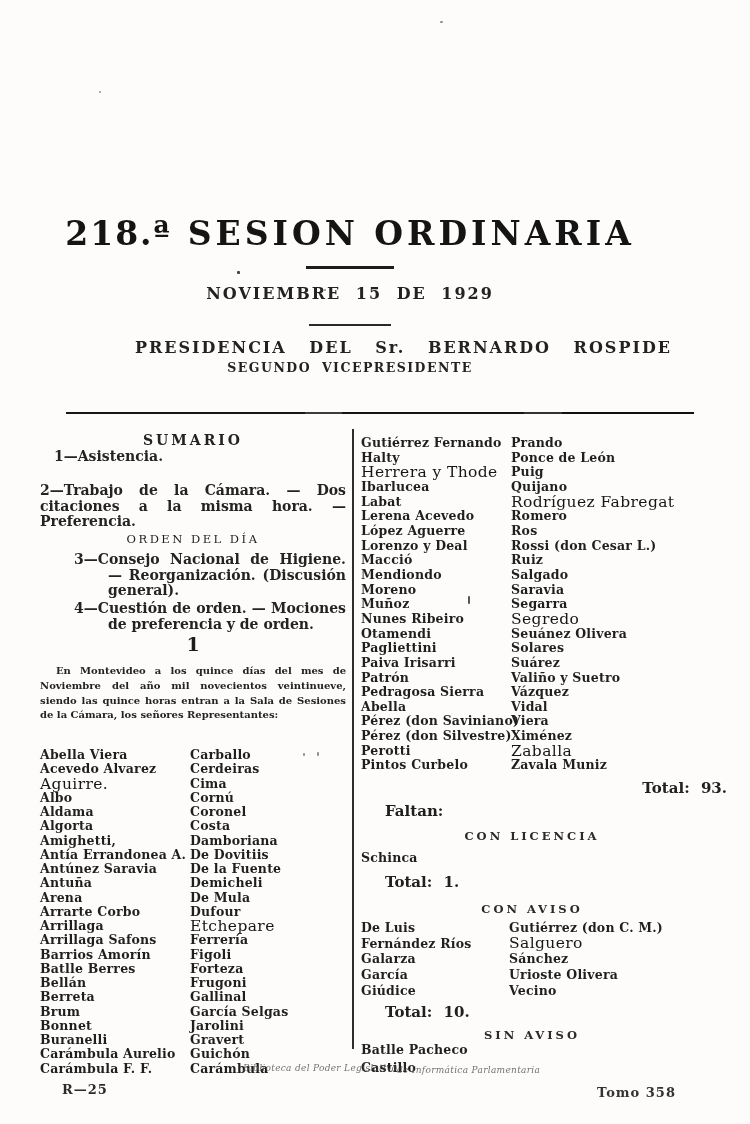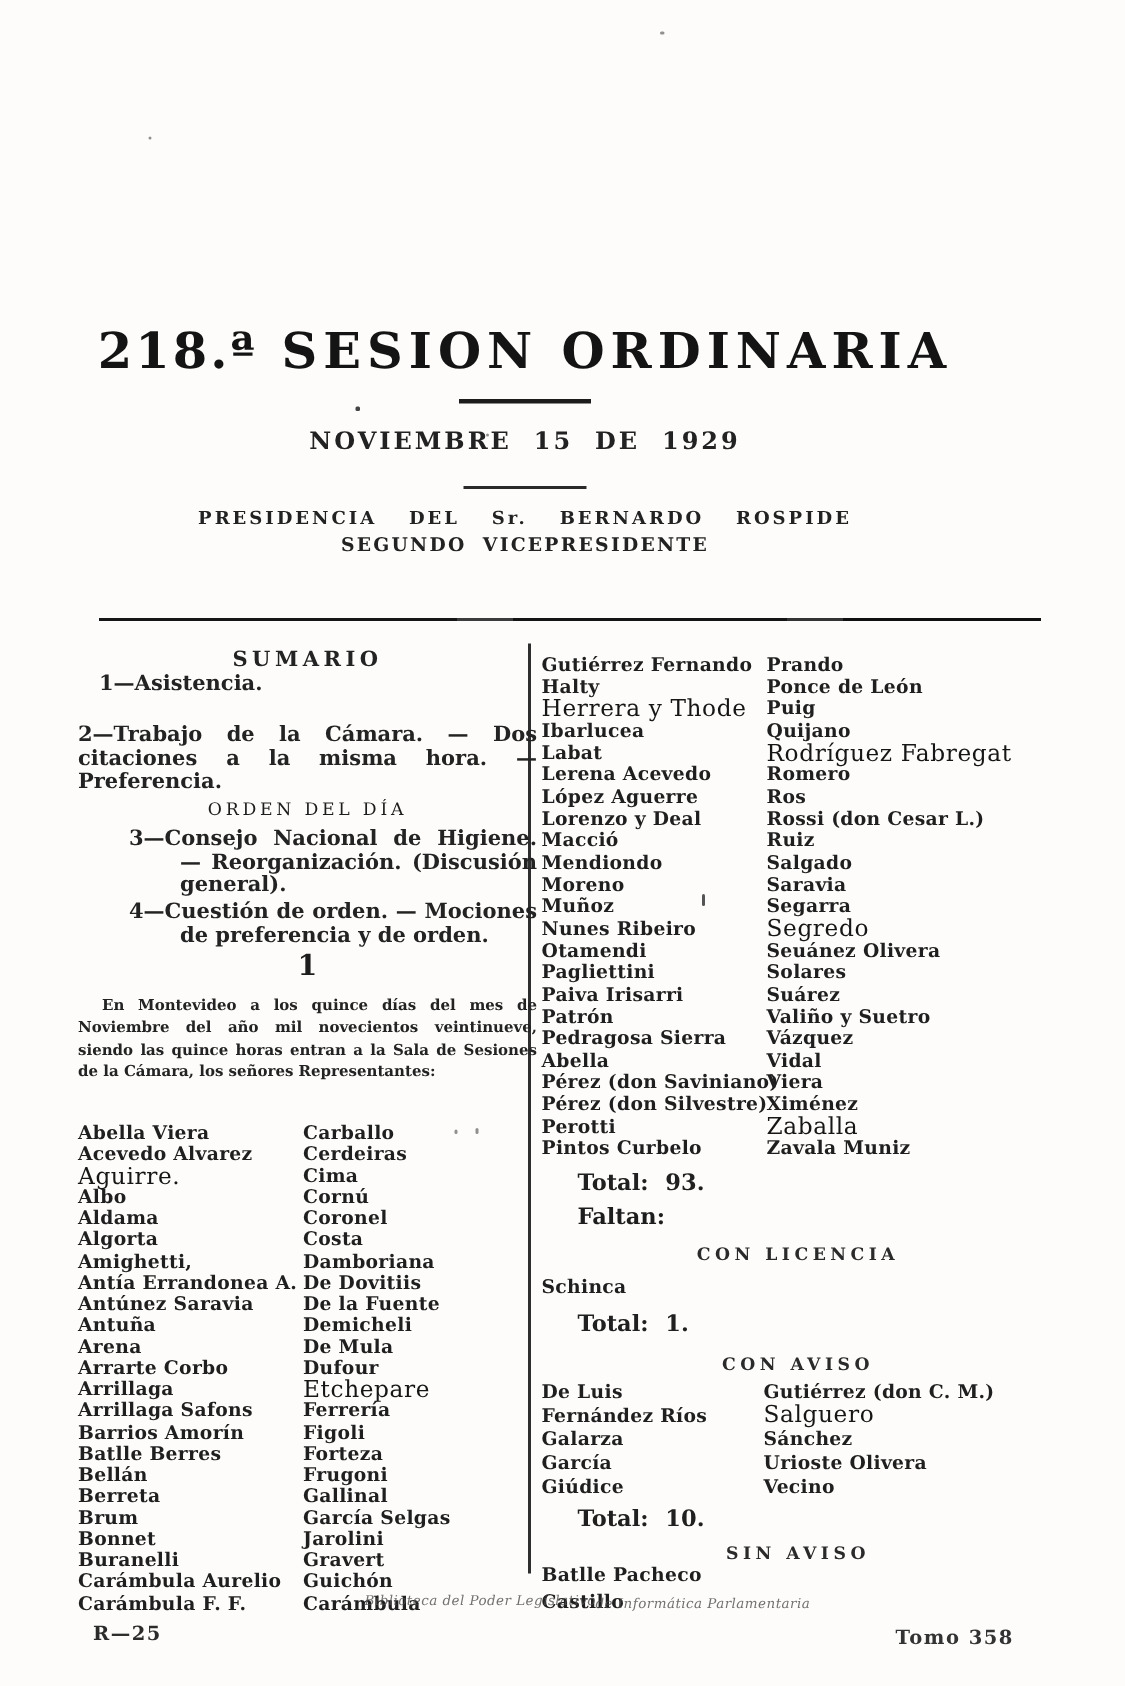--- a/index.html
+++ b/index.html
@@ -15,7 +15,7 @@
   .rule-sm{width:88px;height:3px;background:#1c1c1c;margin:13px auto 0;}
   .date-line{margin-top:15px;font-size:16px;font-weight:bold;letter-spacing:2px;word-spacing:7px;color:#222;}
   .rule-thin{height:2px;margin-top:21px;width:82px;background:#2a2a2a;}
-  .presidency{margin-top:12px;font-size:12px;font-weight:bold;letter-spacing:2px;word-spacing:15px;color:#222;white-space:nowrap;}
+  .presidency{margin-top:12px;font-size:16px;font-weight:bold;letter-spacing:2px;word-spacing:15px;color:#222;white-space:nowrap;text-align:right;}
   .vice{margin-top:3px;font-size:12.5px;font-weight:bold;letter-spacing:1.5px;word-spacing:5px;color:#222;}
   .main-rule{position:absolute;left:66px;top:412px;width:628px;height:2px;
     background:linear-gradient(90deg,#161616 0 38%,#3c3c3c 38% 44%,#141414 44% 73%,#333 73% 79%,#101010 79% 100%);}

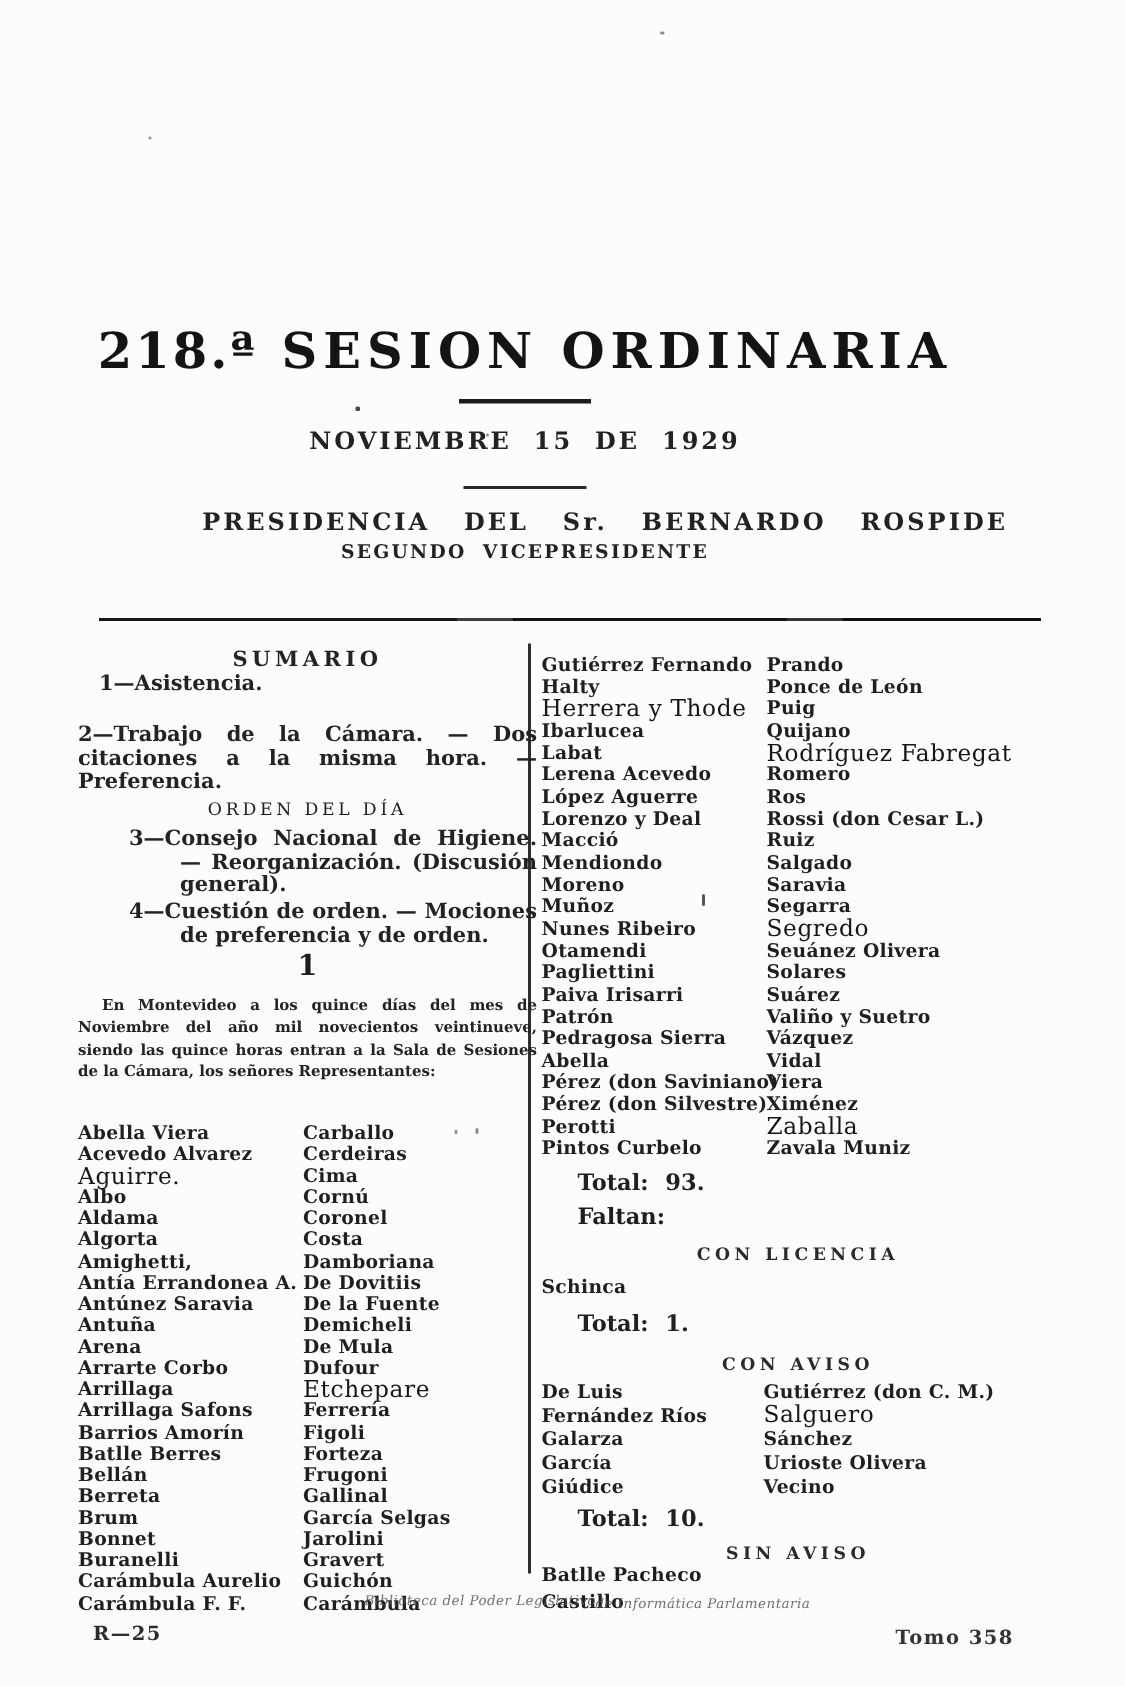--- a/index.html
+++ b/index.html
@@ -23,7 +23,7 @@
 
   
   .left-col{position:absolute;left:40px;top:430px;width:306px;}
-  .left-col>*{position:absolute;left:12px;width:306px;margin:0;}
+  .left-col>*{position:absolute;left:0;width:306px;margin:0;}
   .sumario{top:3px;text-align:center;font-size:15px;letter-spacing:3px;font-weight:bold;}
   .item{font-weight:bold;font-size:14px;line-height:15.6px;color:#232323;}
   .i1{top:19px;padding-left:14px;}

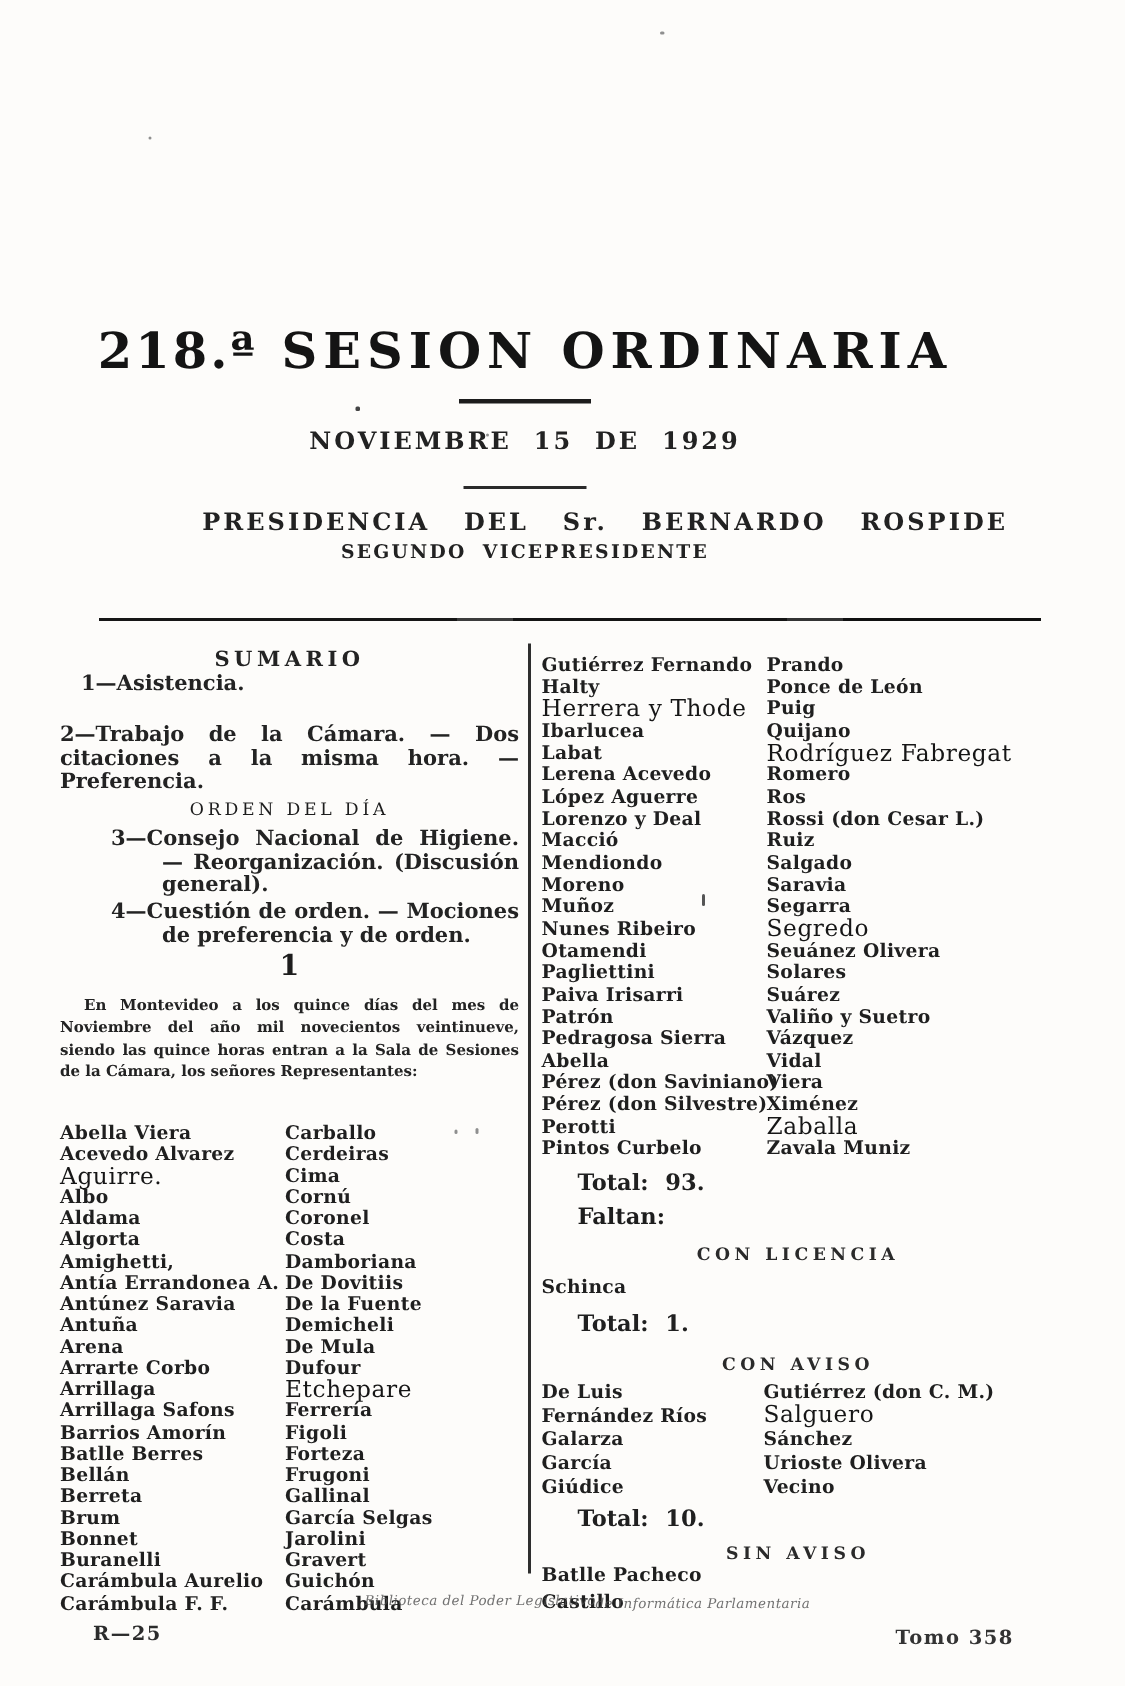--- a/index.html
+++ b/index.html
@@ -49,7 +49,7 @@
   .right-col>*{position:absolute;left:0;width:342px;margin:0;}
   .names-right{top:6px;}
   .total{font-size:15px;font-weight:bold;word-spacing:6px;padding-left:24px;color:#202020;}
-  .t93{top:349px;}
+  .t93{top:349px;text-align:right;}
   .faltan{top:372px;font-size:15px;font-weight:bold;padding-left:24px;}
   .subhead{text-align:center;font-size:11.5px;font-weight:bold;letter-spacing:3px;color:#2a2a2a;}
   .h-lic{top:399px;}

